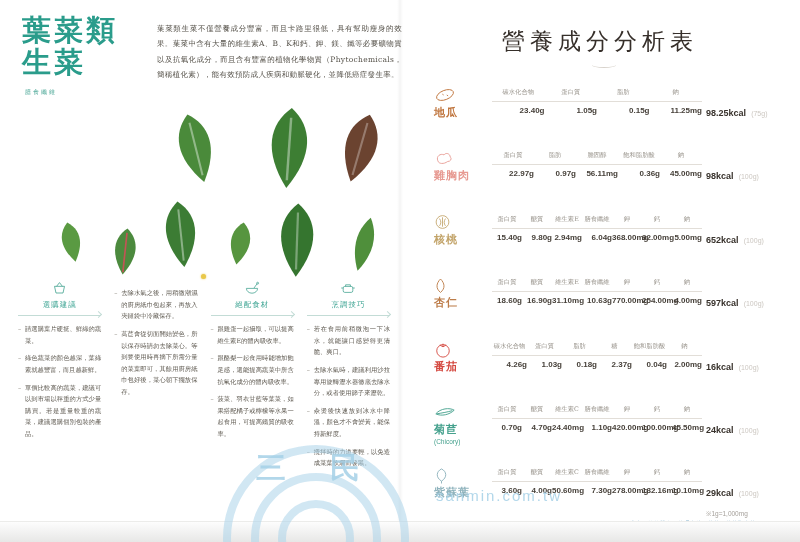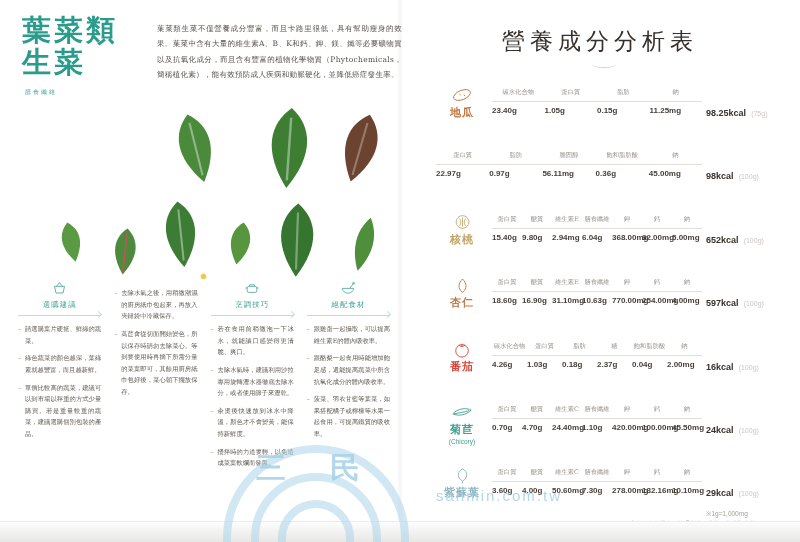--- a/index.html
+++ b/index.html
@@ -44,7 +44,7 @@
            border-bottom:1.5px solid #d8d3cc;border-radius:50%;}
   .rows{position:absolute;left:434px;top:80px;width:356px;}
   .nrow{display:flex;align-items:flex-start;box-sizing:border-box;height:63.4px;padding-top:7px;}
-  .food{width:56px;flex-shrink:0;text-align:center;}
+  .food{width:56px;flex-shrink:0;}
   .ficon{display:block;height:17px;}
   .fname{font-size:11px;font-weight:700;letter-spacing:1px;margin-top:1px;}
   .fsub{font-size:6.5px;margin-top:1px;font-family:"Liberation Sans",sans-serif;}

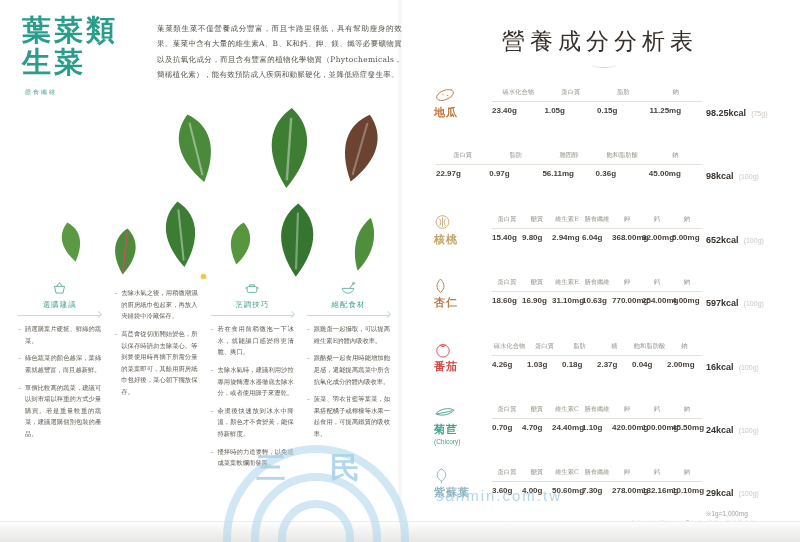--- a/index.html
+++ b/index.html
@@ -52,7 +52,7 @@
   .ncell{flex:1;min-width:0;}
   .nlabel{font-size:6.3px;color:#98938b;text-align:center;padding-bottom:4px;white-space:nowrap;
           border-bottom:1px solid #e2ded8;}
-  .nvalue{font-size:8px;font-weight:700;color:#47413a;text-align:left;padding-top:4px;
+  .nvalue{font-size:8px;font-weight:700;color:#47413a;text-align:right;padding-top:4px;
           font-family:"Liberation Sans",sans-serif;white-space:nowrap;}
   .kcal{width:84px;flex-shrink:0;padding-top:14px;white-space:nowrap;}
   .kv{font-size:9px;font-weight:700;color:#38322c;font-family:"Liberation Sans",sans-serif;}

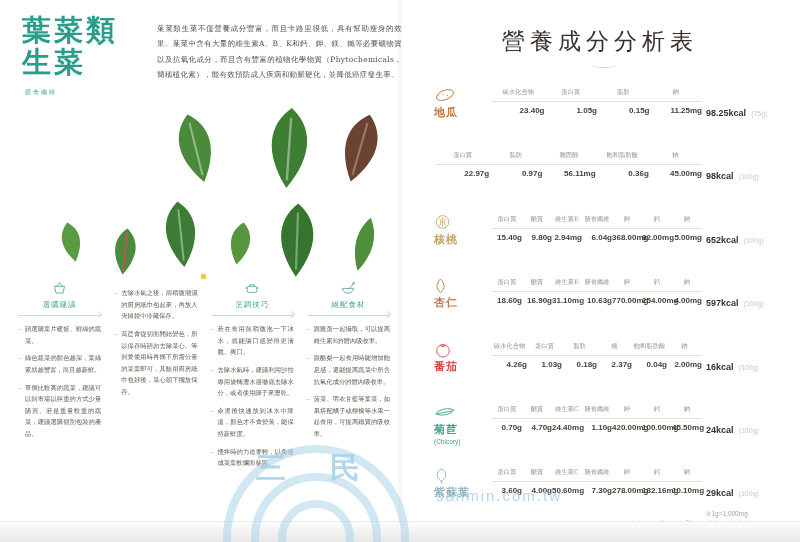--- a/index.html
+++ b/index.html
@@ -223,6 +223,12 @@
       </div>
 
       <div class="nrow">
+        <div class="food">
+          <span class="ficon"><svg width="20" height="16" viewBox="0 0 22 18" fill="none" stroke="#e79a92" stroke-width="1">
+                <path d="M4 12 C2 7 7 3.5 11 5.5 C13 2.5 18 4 18 8 C20 9 19 13 15 13 C11 16 5 16 4 12 Z"></path>
+              </svg></span>
+          <div class="fname" style="color:#e79a92">雞胸肉</div>
+        </div>
         <div class="ncells">
 
         <div class="ncell">

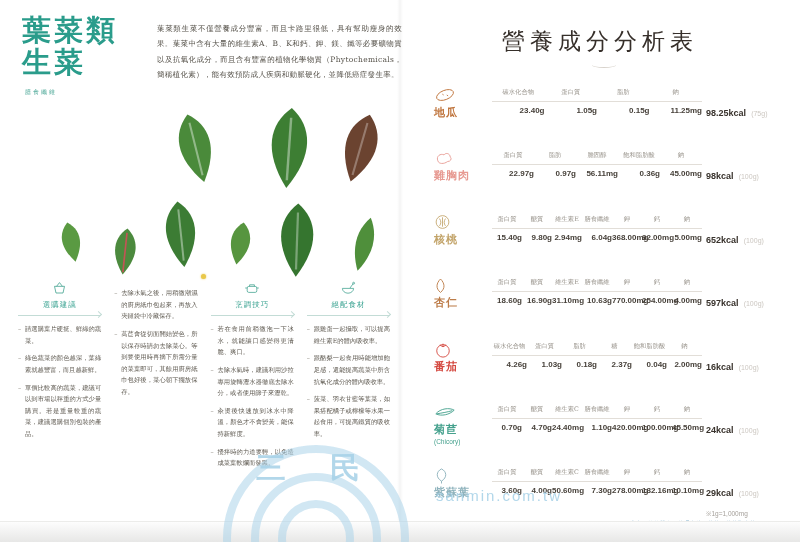--- a/index.html
+++ b/index.html
@@ -150,6 +150,23 @@
       <div class="col">
         <div class="col-head">
           <span class="col-icon"><svg width="16" height="14" viewBox="0 0 20 16" fill="none" stroke="#49a694" stroke-width="1">
+                <path d="M3 8.5 a7 6 0 0 0 14 0 Z"></path>
+                <path d="M12.5 8 L16.5 2.5"></path>
+                <circle cx="17" cy="2" r="1.2"></circle>
+              </svg></span>
+          <div class="col-title">絕配食材</div>
+          <div class="col-line"></div>
+        </div>
+        <div class="col-list">
+
+        <div class="tip">跟雞蛋一起攝取，可以提高維生素E的體內吸收率。</div>
+            <div class="tip">跟酪梨一起食用時能增加飽足感，還能提高蔬菜中所含抗氧化成分的體內吸收率。</div>
+            <div class="tip">菠菜、羽衣甘藍等葉菜，如果搭配橘子或檸檬等水果一起食用，可提高鐵質的吸收率。</div>
+          </div>
+      </div>
+      <div class="col">
+        <div class="col-head">
+          <span class="col-icon"><svg width="16" height="14" viewBox="0 0 20 16" fill="none" stroke="#49a694" stroke-width="1">
                 <rect x="4" y="6" width="12" height="7.5" rx="2"></rect>
                 <path d="M1.5 8 h2.5 M16 8 h2.5 M7 6 V4 h6 v2"></path>
               </svg></span>
@@ -162,23 +179,6 @@
             <div class="tip">去除水氣時，建議利用沙拉專用旋轉瀝水器徹底去除水分，或者使用篩子來瀝乾。</div>
             <div class="tip">汆燙後快速放到冰水中降溫，顏色才不會變黃，能保持新鮮度。</div>
             <div class="tip">攪拌時的力道要輕，以免造成菜葉軟爛而發黑。</div>
-          </div>
-      </div>
-      <div class="col">
-        <div class="col-head">
-          <span class="col-icon"><svg width="16" height="14" viewBox="0 0 20 16" fill="none" stroke="#49a694" stroke-width="1">
-                <path d="M3 8.5 a7 6 0 0 0 14 0 Z"></path>
-                <path d="M12.5 8 L16.5 2.5"></path>
-                <circle cx="17" cy="2" r="1.2"></circle>
-              </svg></span>
-          <div class="col-title">絕配食材</div>
-          <div class="col-line"></div>
-        </div>
-        <div class="col-list">
-
-        <div class="tip">跟雞蛋一起攝取，可以提高維生素E的體內吸收率。</div>
-            <div class="tip">跟酪梨一起食用時能增加飽足感，還能提高蔬菜中所含抗氧化成分的體內吸收率。</div>
-            <div class="tip">菠菜、羽衣甘藍等葉菜，如果搭配橘子或檸檬等水果一起食用，可提高鐵質的吸收率。</div>
           </div>
       </div>
     </div>

